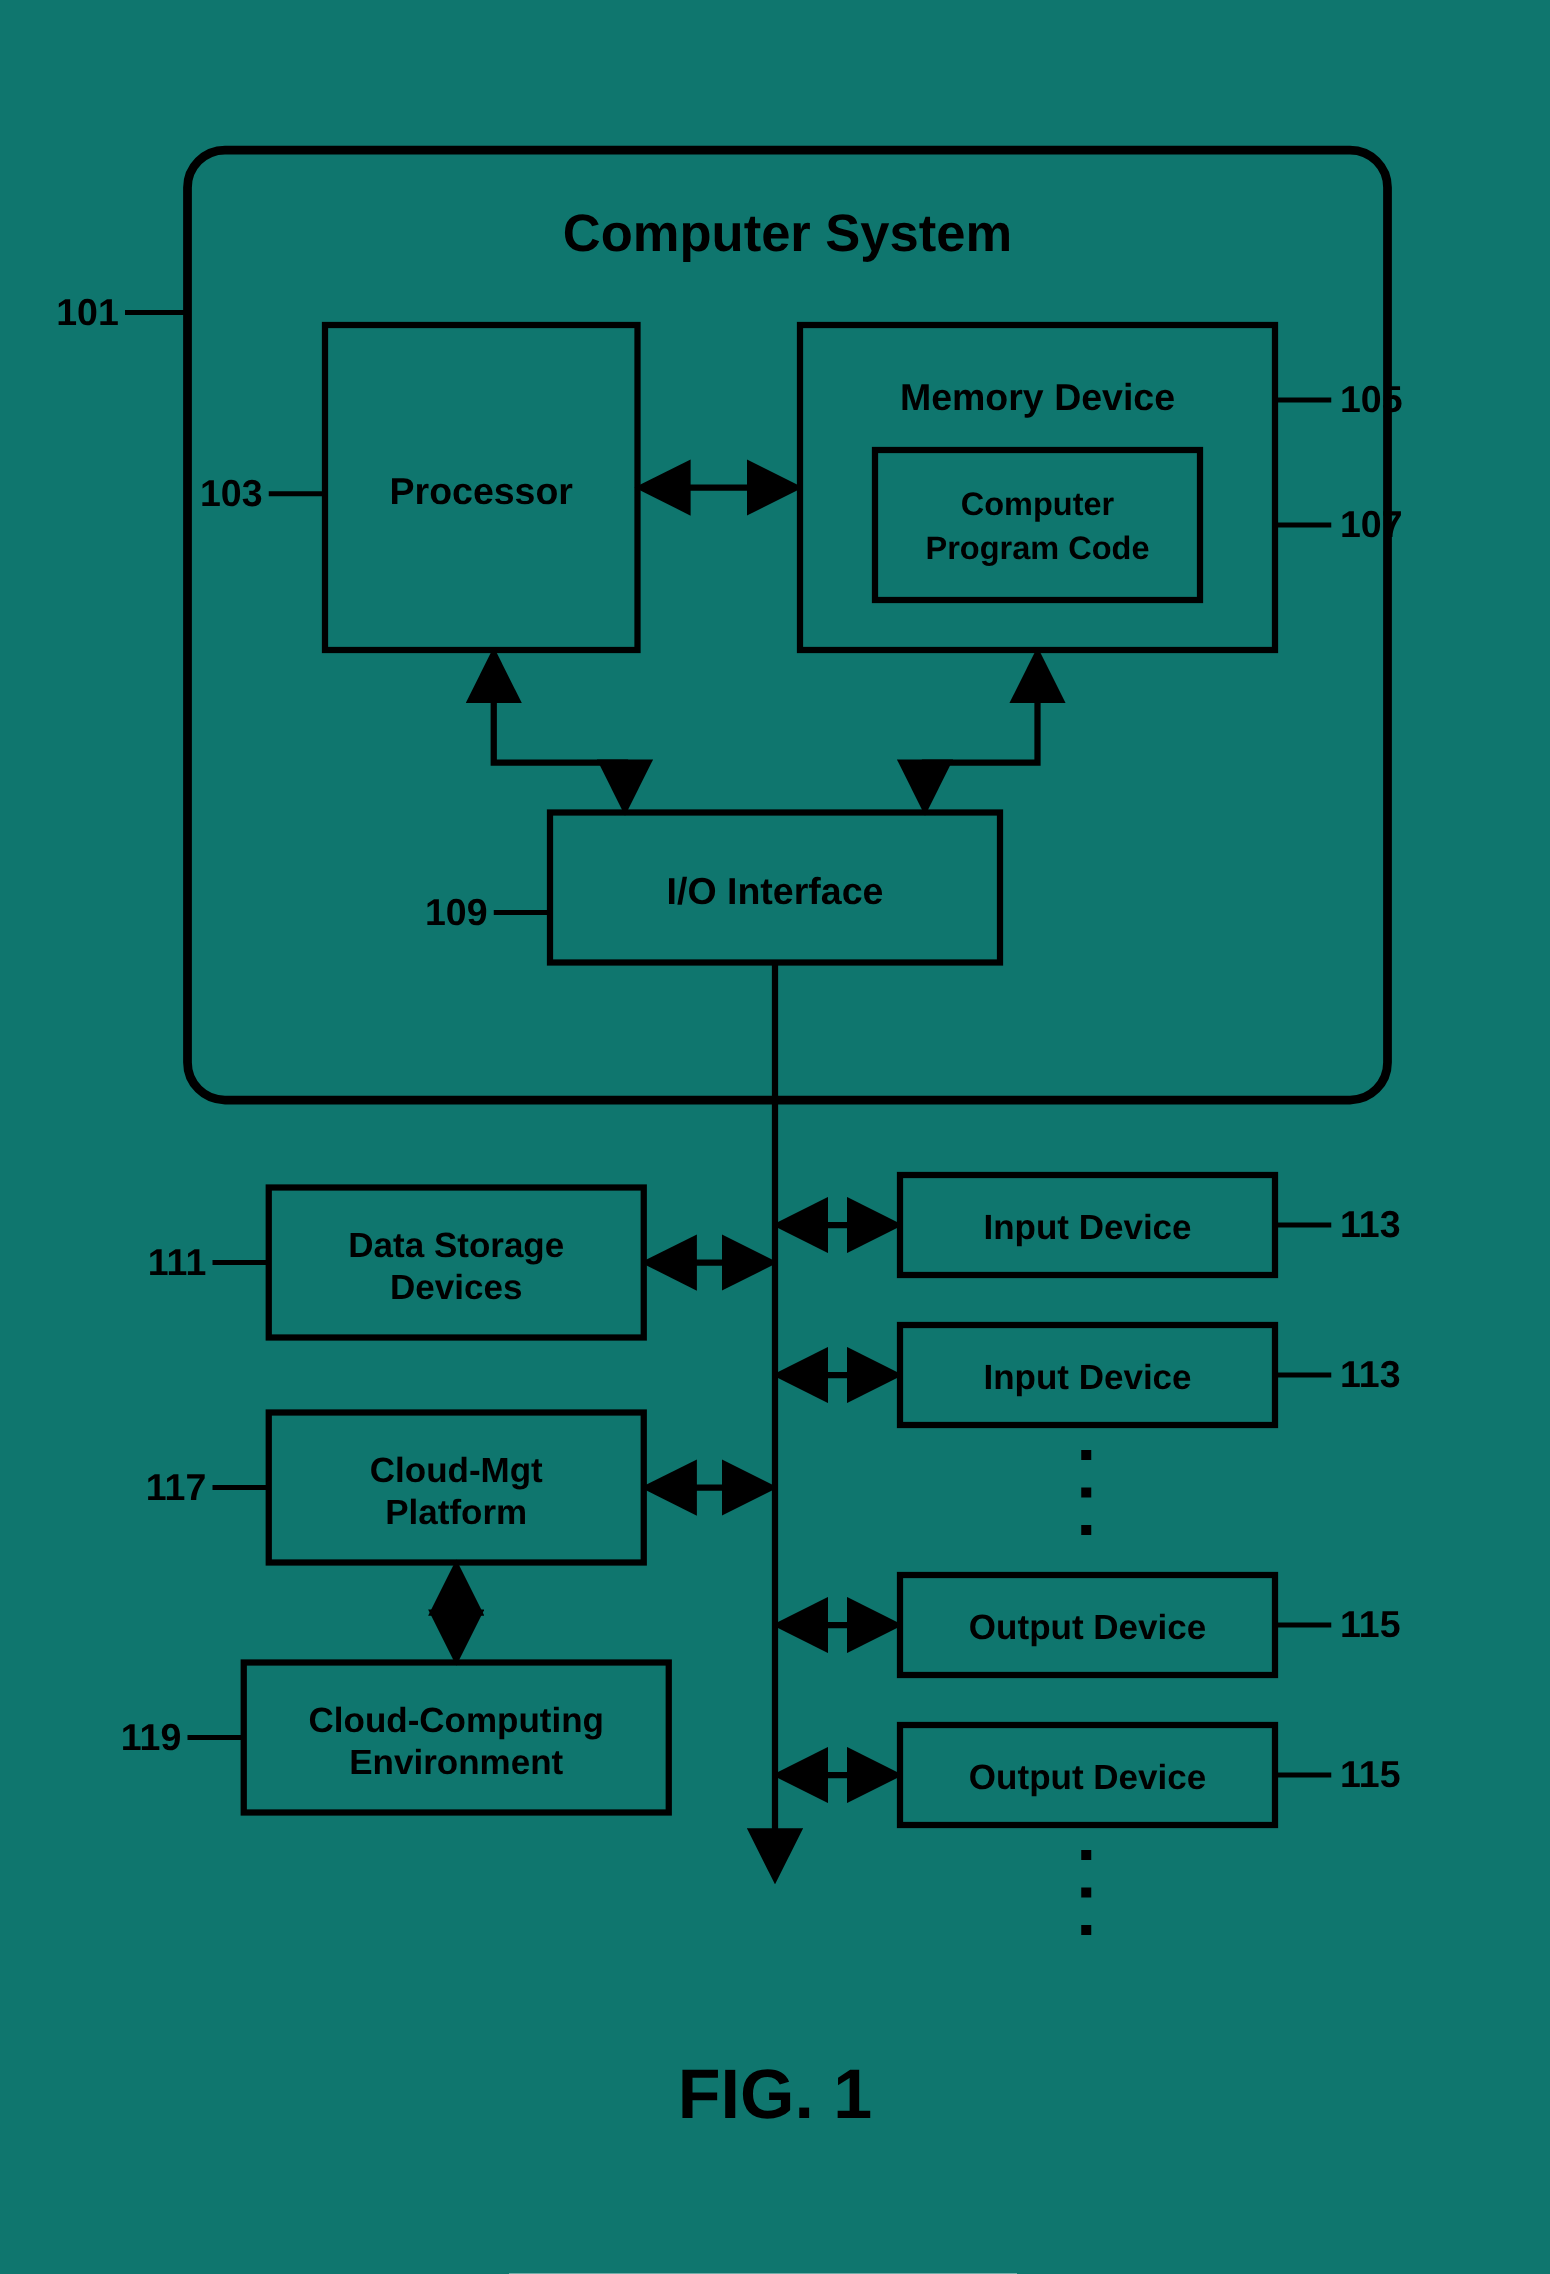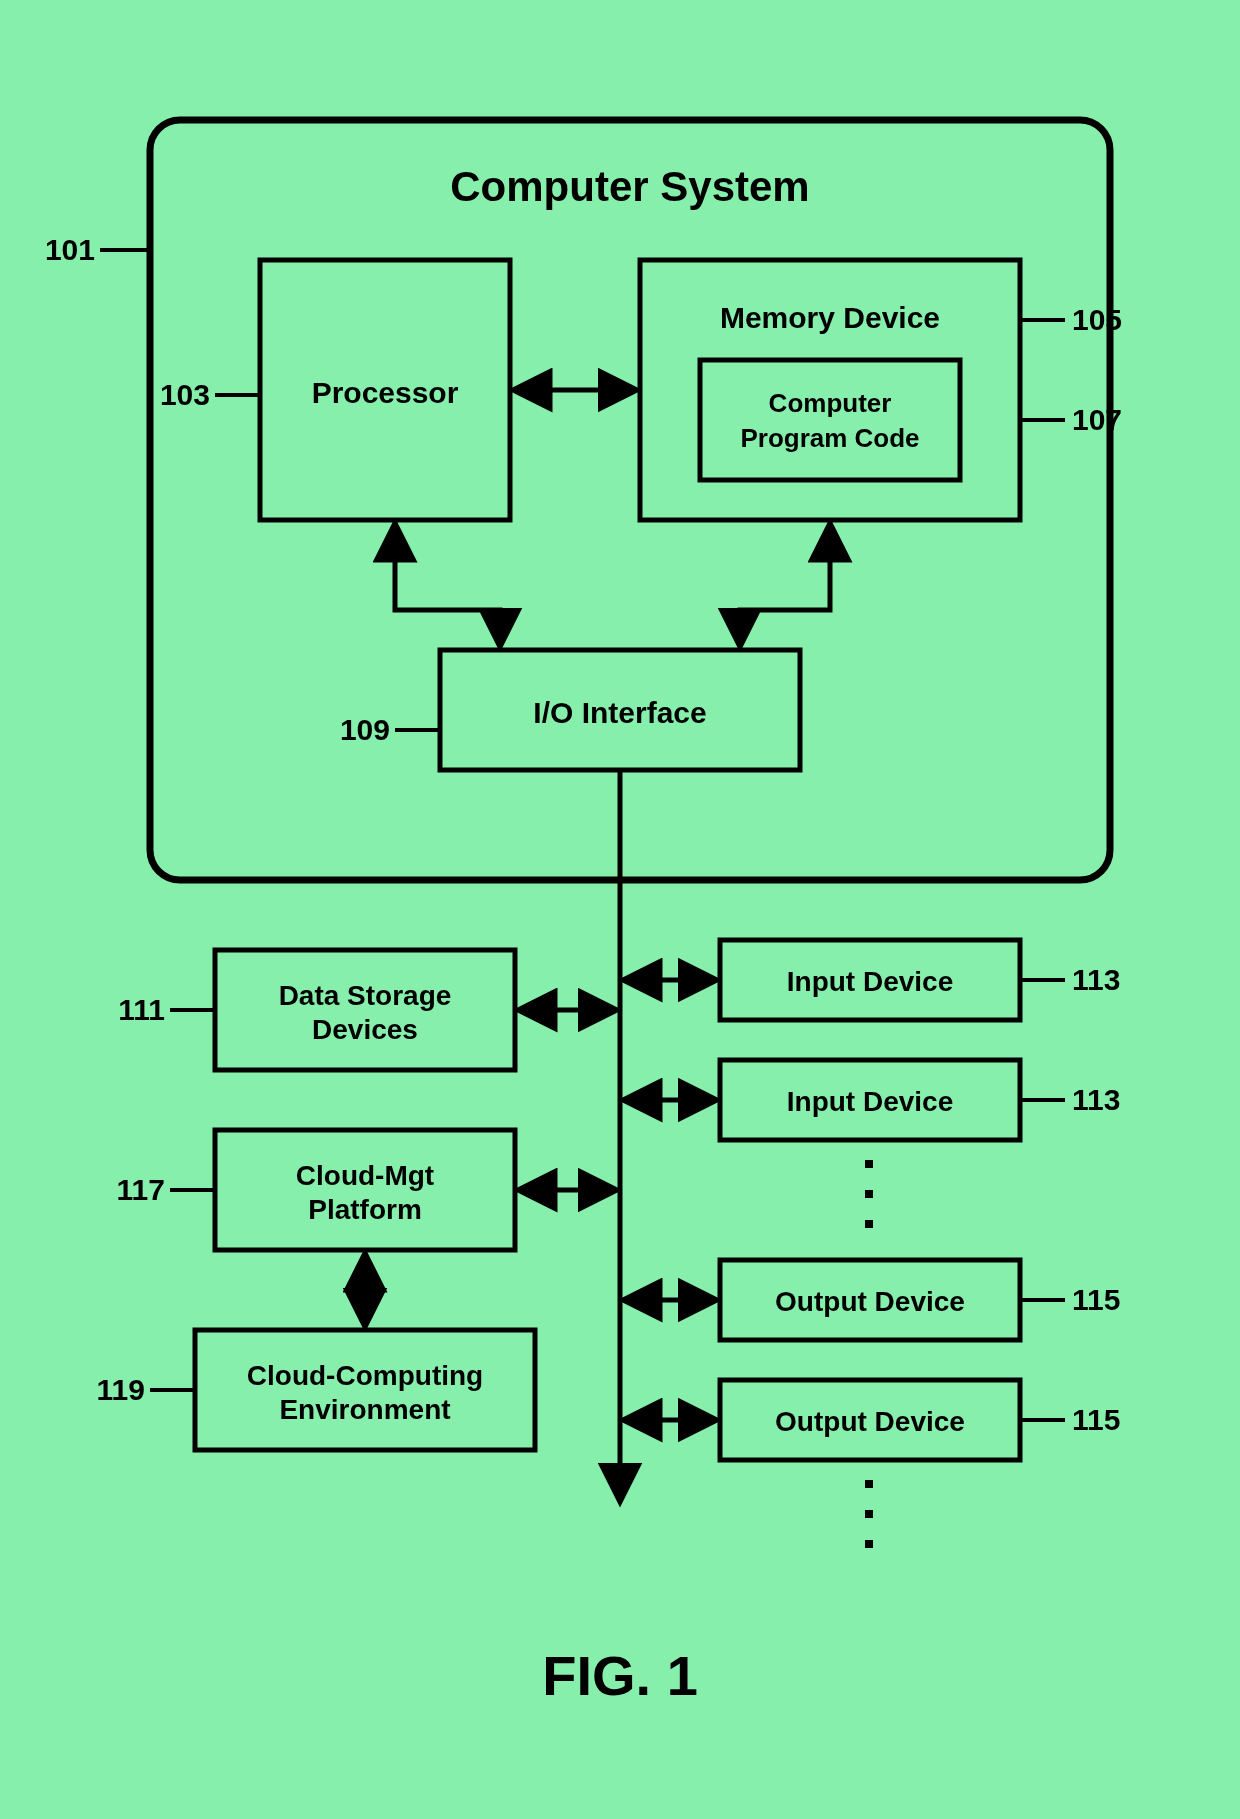--- a/index.html
+++ b/index.html
@@ -12,7 +12,7 @@
     position: relative;
     width: 1240px;
     height: 1819px;
-    background: #86efac;
+    background: #0f766e;
   }
   svg { display: block; }
   .box-label {

